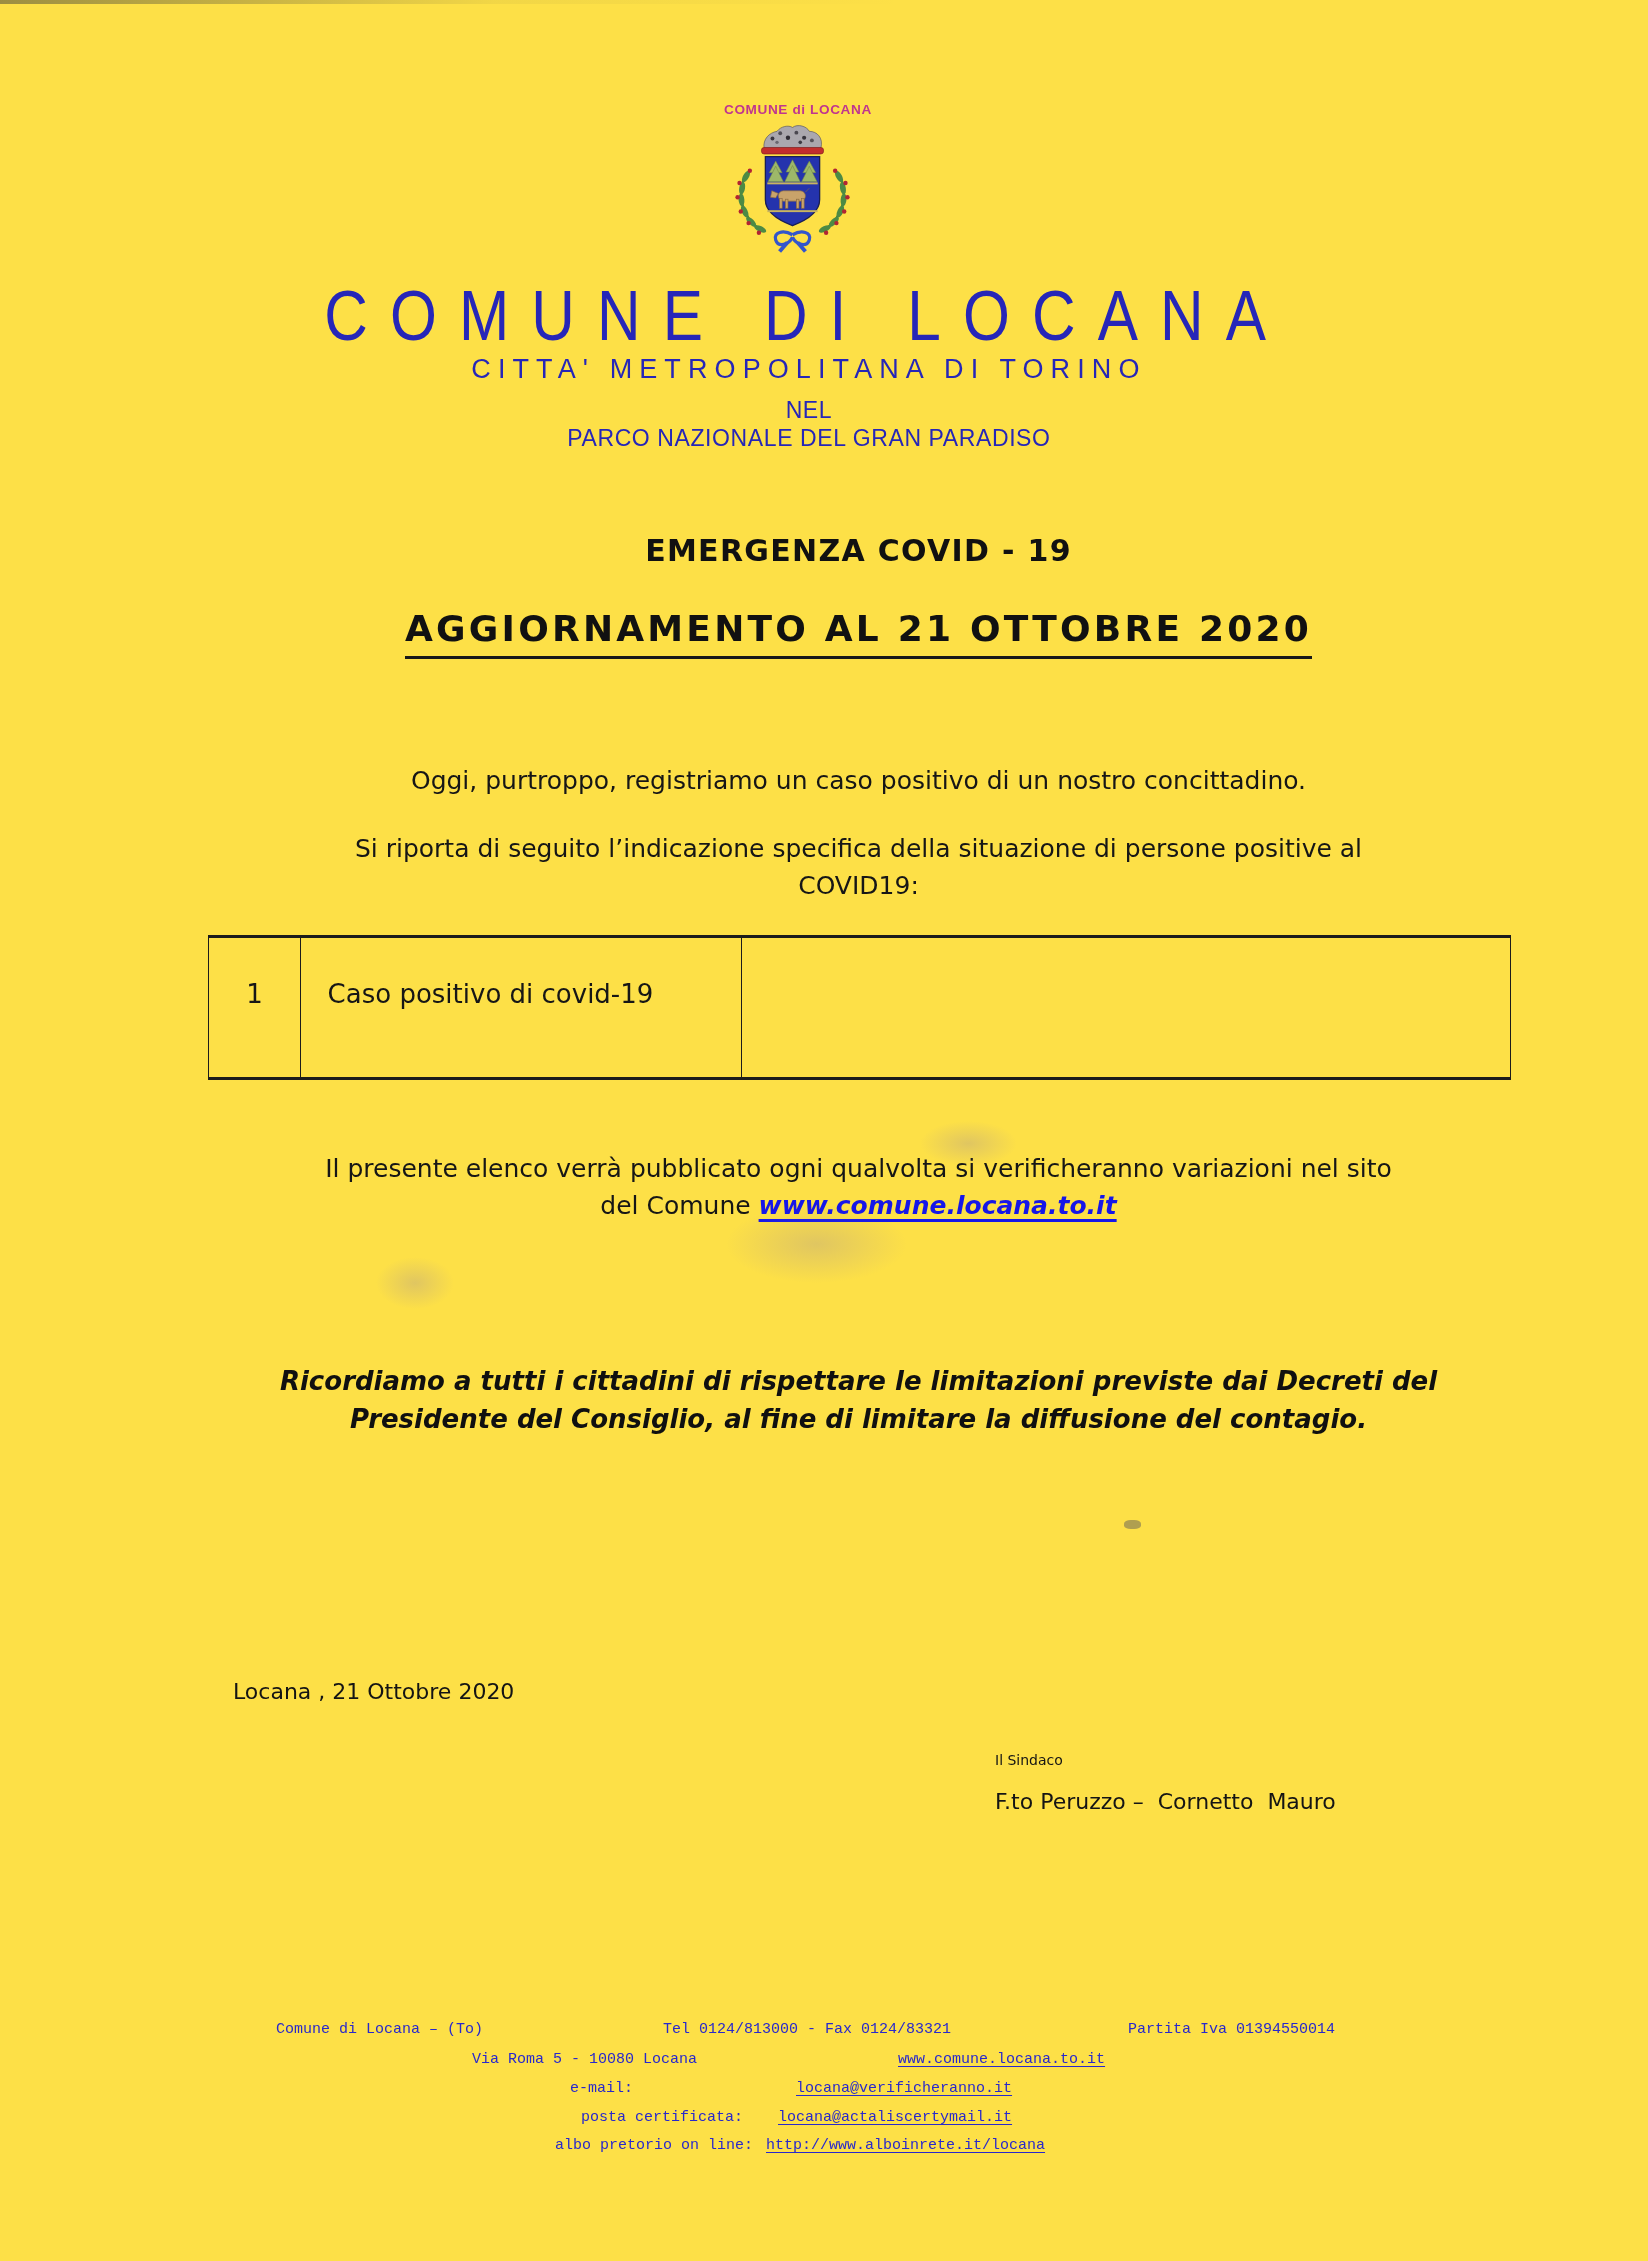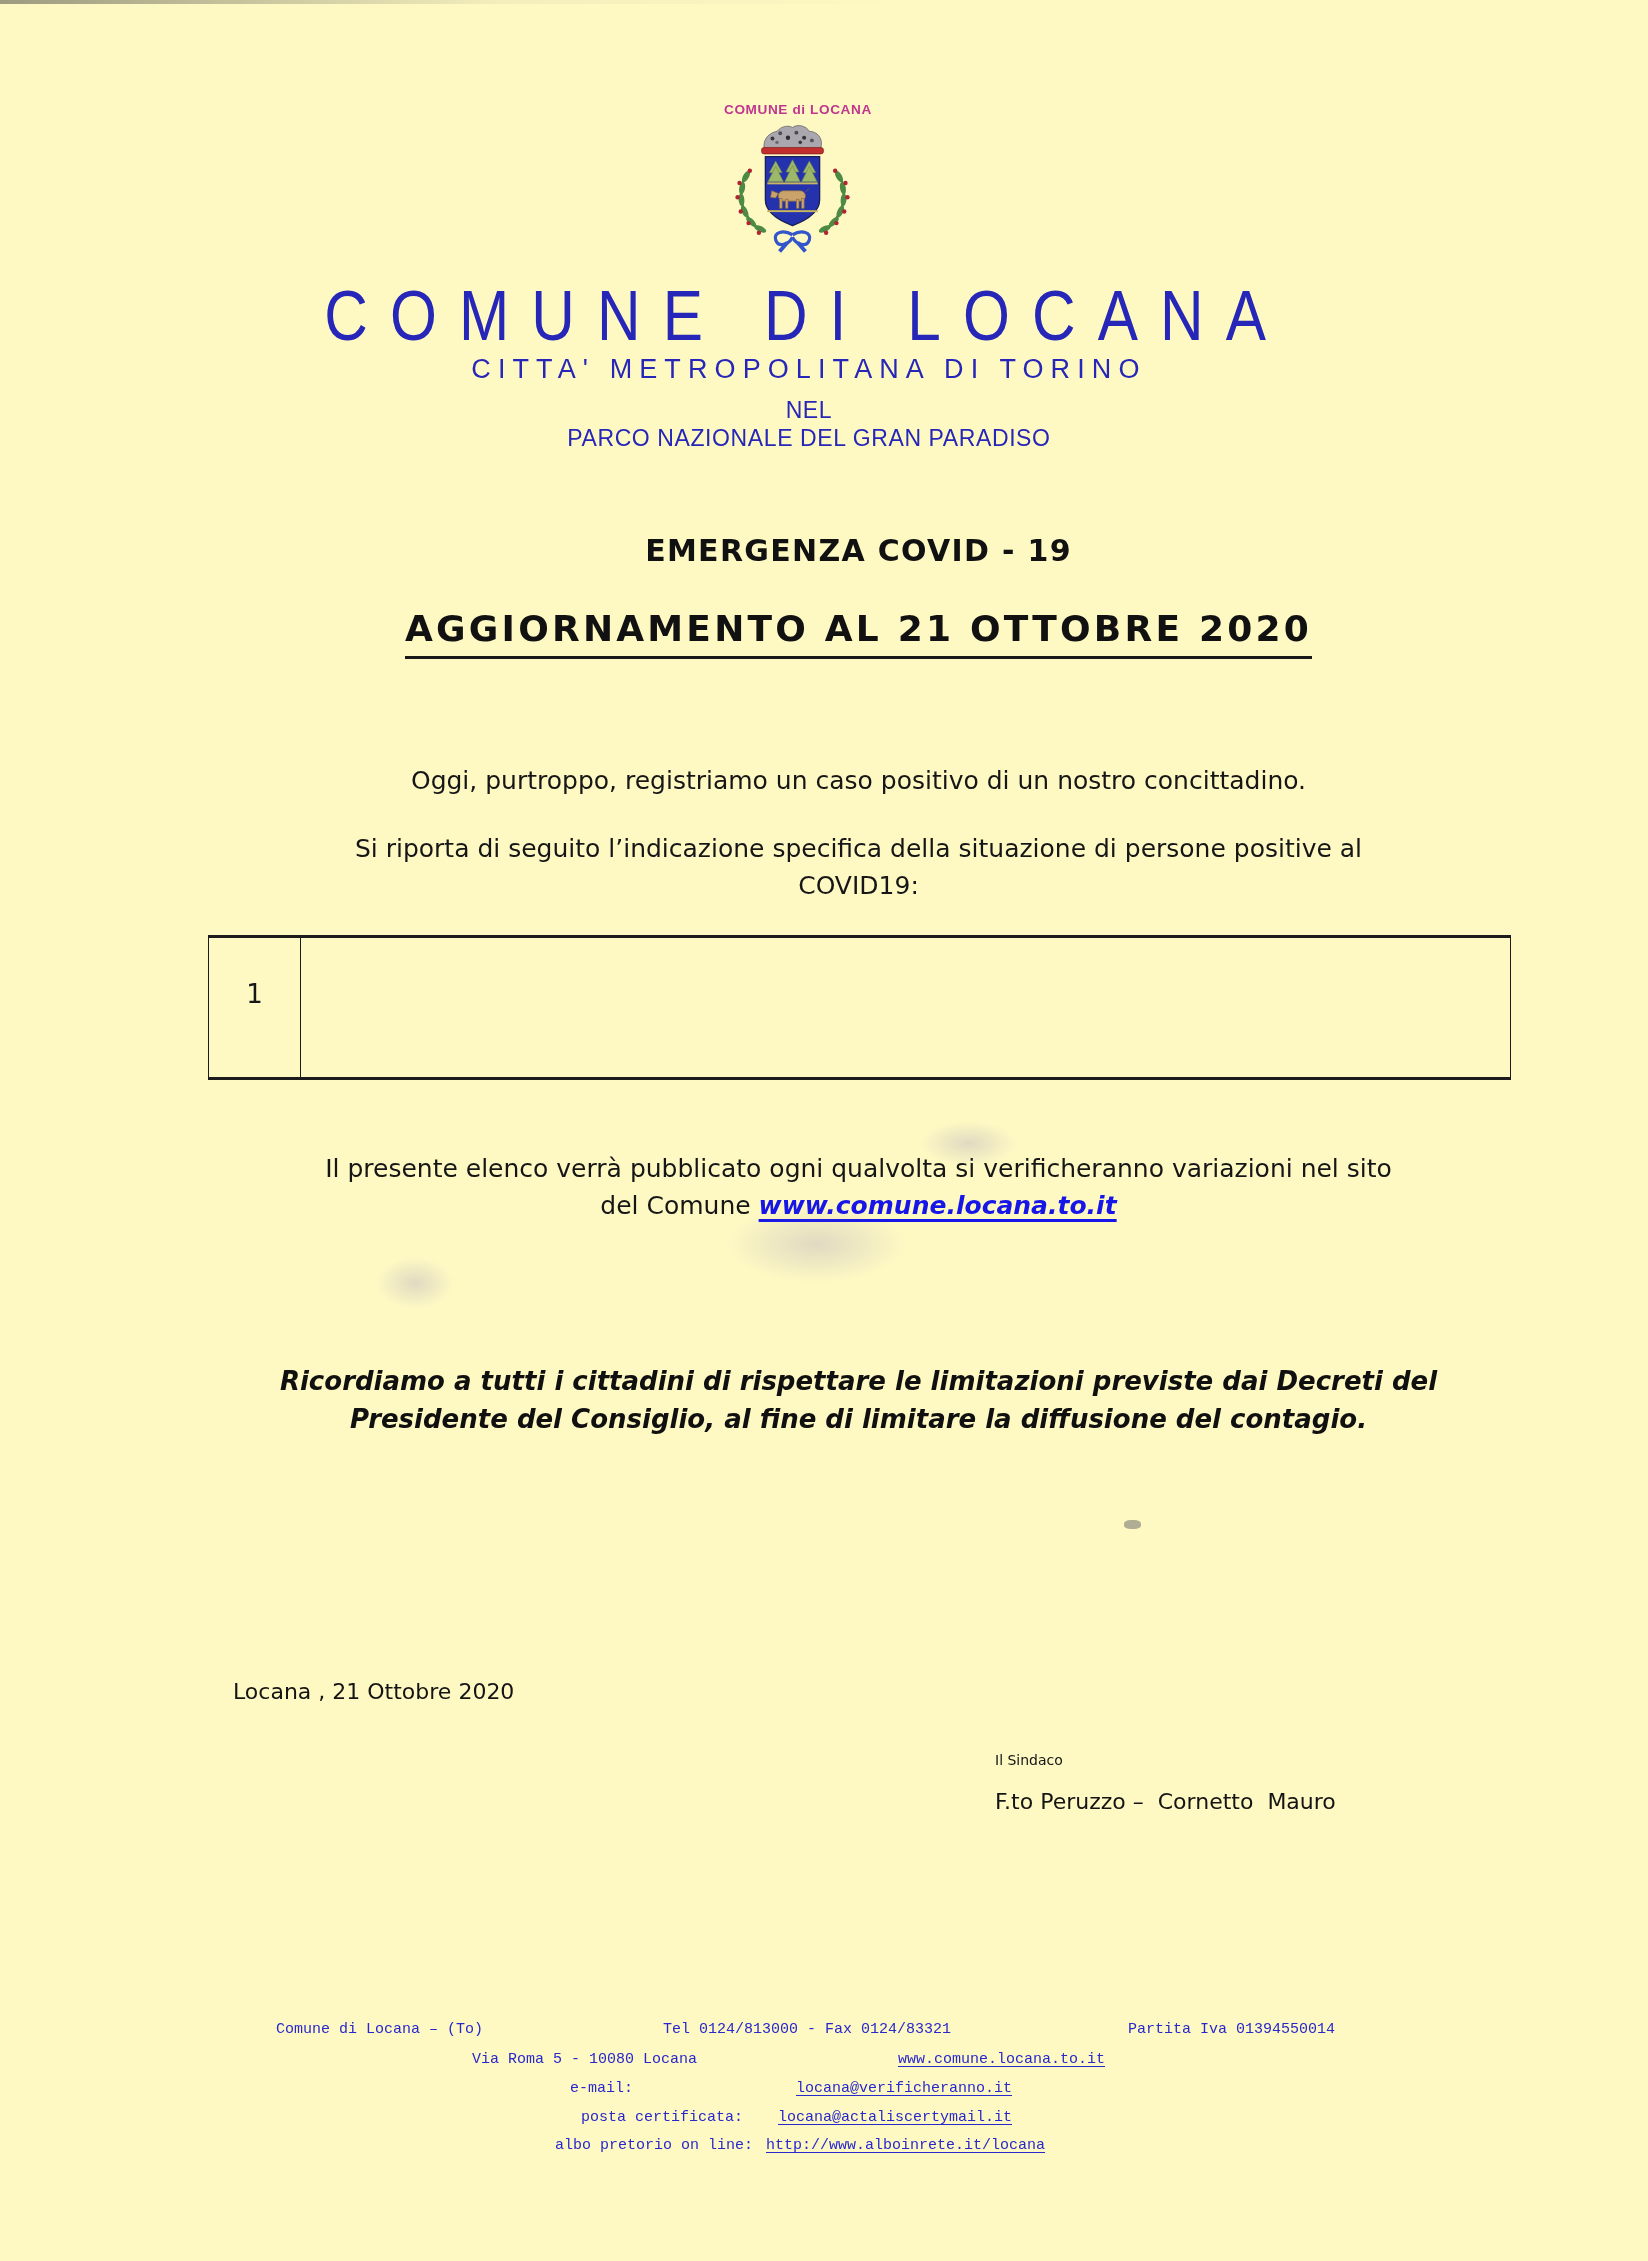--- a/index.html
+++ b/index.html
@@ -7,7 +7,7 @@
     position:relative;
     width:1649px;
     height:2261px;
-    background:#fef9c3;
+    background:#fde047;
     overflow:hidden;
     font-family:"DejaVu Sans", sans-serif;
     color:#151515;

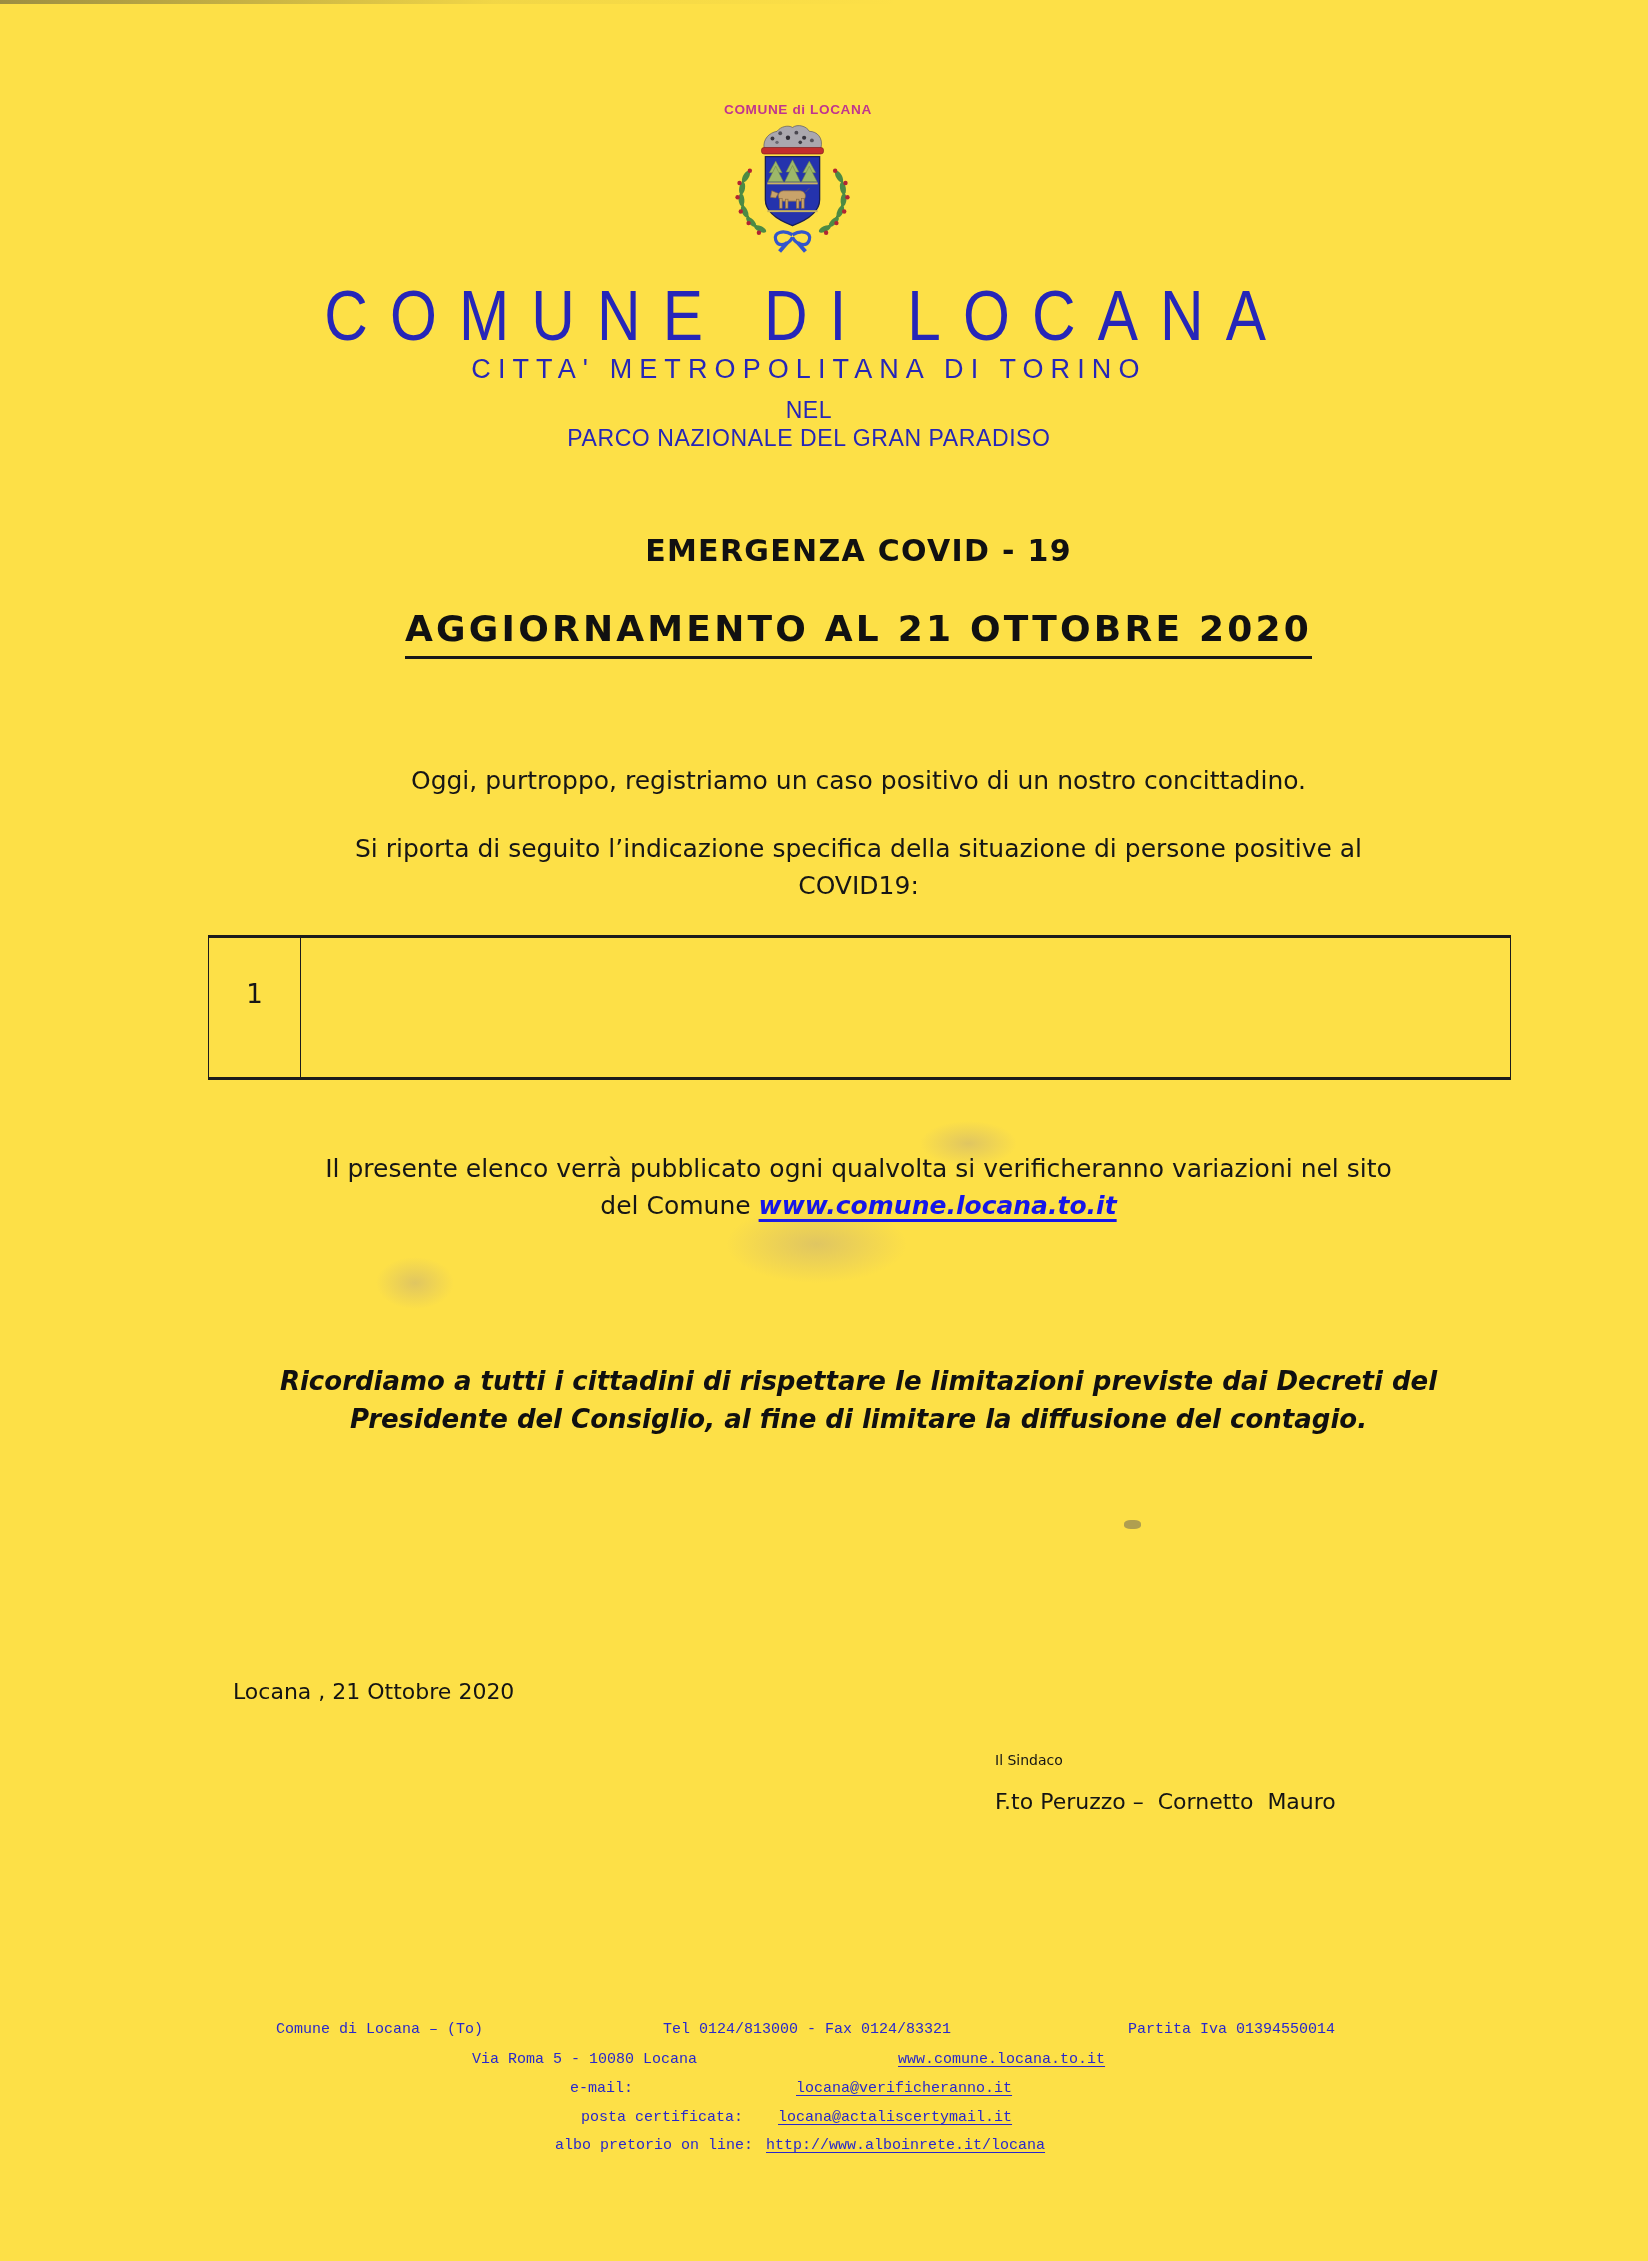--- a/index.html
+++ b/index.html
@@ -245,6 +245,7 @@
 
   <div class="abs cases-table">
     <div class="cell cell-num">1</div>
+    <div class="cell cell-desc nowrap">Caso positivo di covid-19</div>
   </div>
 
   <div class="abs center-content p-body p3">

